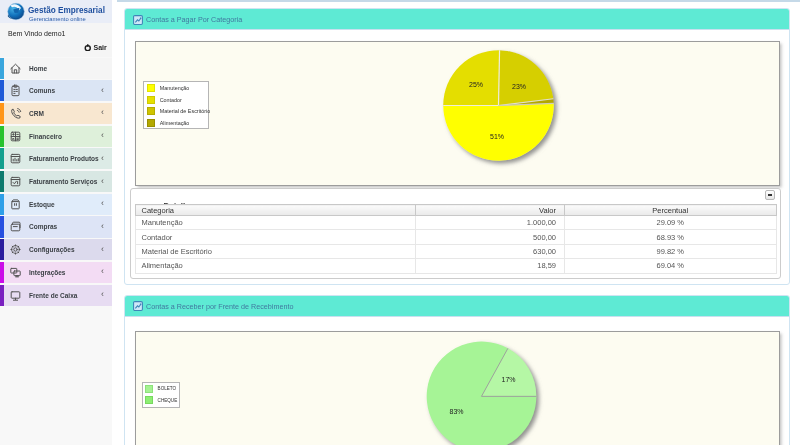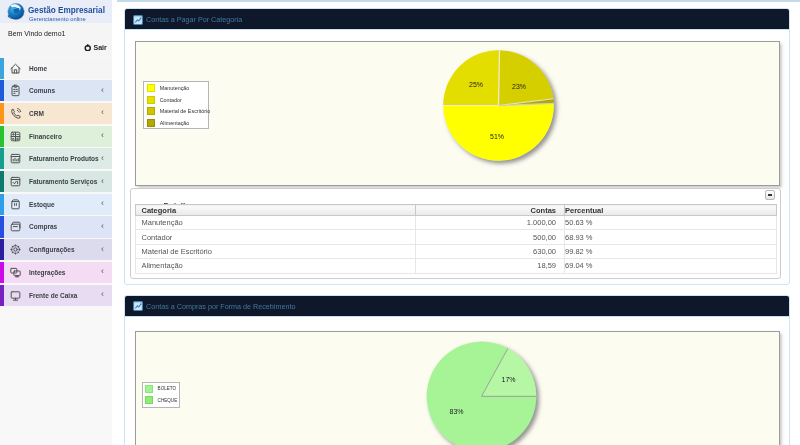--- a/index.html
+++ b/index.html
@@ -16,7 +16,7 @@
 
 #content{position:absolute;left:112px;top:0;width:688px;height:445px;background:#fff;}
 .panel{position:absolute;left:12px;width:664px;border:1px solid #cfe4f2;border-radius:3px;background:#fff;}
-.phead{position:absolute;left:0;top:0;right:0;height:20px;background:#0f172a;border-bottom:1px solid #c9e0ef;border-radius:2px 2px 0 0;}
+.phead{position:absolute;left:0;top:0;right:0;height:20px;background:#5eead4;border-bottom:1px solid #c9e0ef;border-radius:2px 2px 0 0;}
 .phead svg{position:absolute;left:8px;top:5.5px;}
 .phead b{position:absolute;left:21px;top:6px;font-size:7.2px;font-weight:normal;color:#41799f;}
 .cbox{position:absolute;left:10px;width:643px;border:1px solid #9c9c9c;background:#fdfcf1;box-shadow:1.5px 1.5px 3px rgba(140,140,140,.55);}

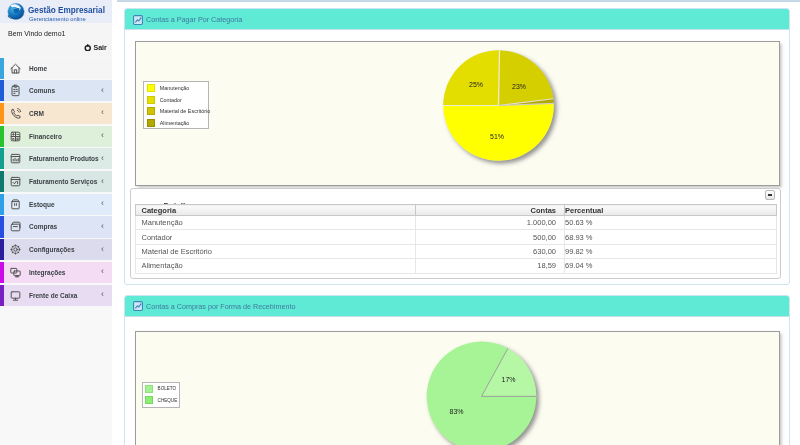--- a/index.html
+++ b/index.html
@@ -30,7 +30,7 @@
 #minb{position:absolute;left:634.5px;top:1px;width:8px;height:7.5px;border:1px solid #b9b9b9;border-radius:2px;background:linear-gradient(#ffffff,#e6e6e6);}
 #minb div{position:absolute;left:1.5px;top:2.5px;width:4.5px;height:2px;background:#333;}
 table{position:absolute;left:4px;top:15px;width:641px;border-collapse:collapse;table-layout:fixed;}
-th{height:10px;background:linear-gradient(#fbfbfb,#e9e9e9);border:1px solid #c8c8c8;font-size:7.5px;font-weight:bold;color:#333;padding:0;}
+th{height:10px;background:linear-gradient(#fbfbfb,#e9e9e9);border:1px solid #c8c8c8;font-size:7.5px;font-weight:normal;color:#333;padding:0;}
 td{height:13.4px;border:1px solid #e7e7e7;border-top:1px solid #dcdcdc;font-size:7.5px;color:#555;padding:0;}
 .cl{text-align:left;padding-left:6px;}
 .cr{text-align:right;padding-right:8px;}

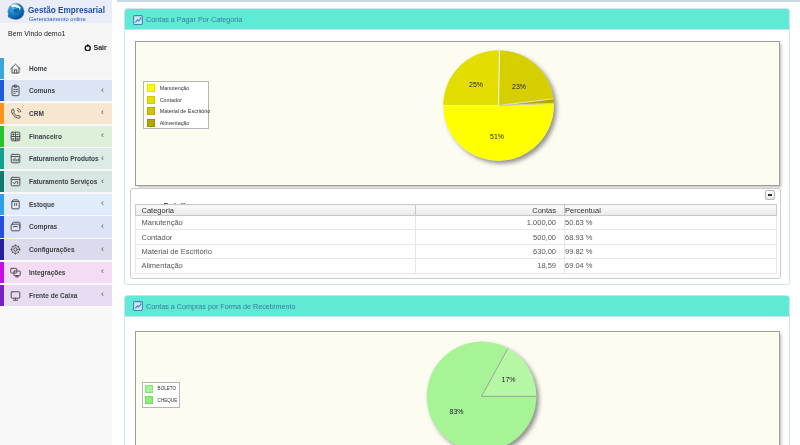--- a/index.html
+++ b/index.html
@@ -229,7 +229,7 @@
           <tbody>
               <tr>
                 <th class="cl">Categoria</th>
-                <th class="cr">Contas</th>
+                <th class="cr">Valor</th>
                 <th class="cc">Percentual</th>
               </tr>
           <tr>

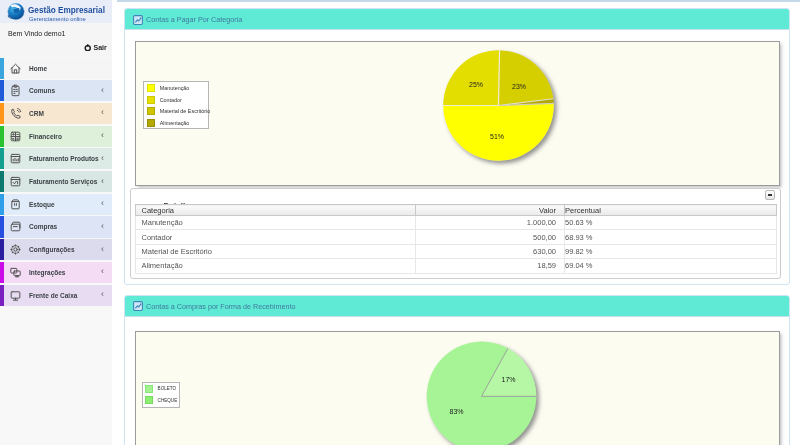--- a/index.html
+++ b/index.html
@@ -34,7 +34,7 @@
 td{height:13.4px;border:1px solid #e7e7e7;border-top:1px solid #dcdcdc;font-size:7.5px;color:#555;padding:0;}
 .cl{text-align:left;padding-left:6px;}
 .cr{text-align:right;padding-right:8px;}
-.cc{text-align:left;}
+.cc{text-align:center;}
 </style>
 </head>
 <body>

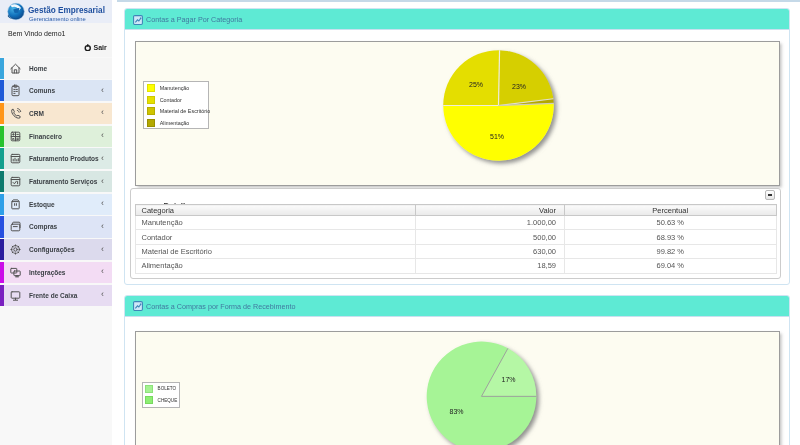--- a/index.html
+++ b/index.html
@@ -235,7 +235,7 @@
           <tr>
                 <td class="cl">Manutenção</td>
                 <td class="cr">1.000,00</td>
-                <td class="cc">50.63 %</td>
+                <td class="cc">29.09 %</td>
               </tr>
           <tr>
                 <td class="cl">Contador</td>

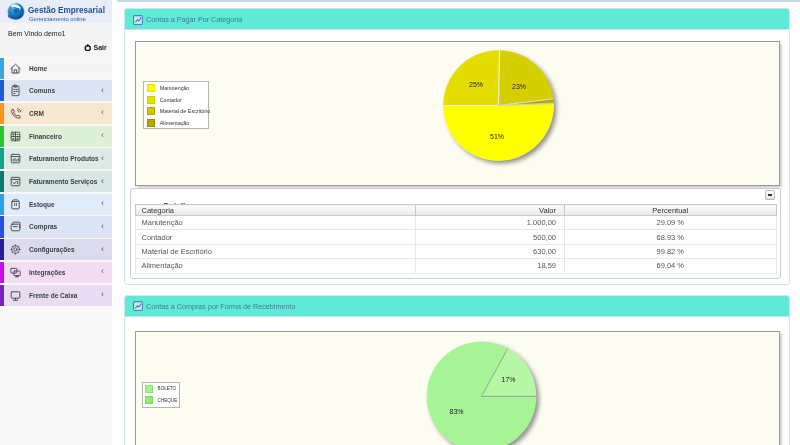--- a/index.html
+++ b/index.html
@@ -264,7 +264,7 @@
             <path d="M2.8,8.8 L5.4,5.8 L7,7.2 L9.6,3.4" fill="none" stroke="#3e86b8" stroke-width="1.3"></path>
             <path d="M10,2.8 l-0.3,2.2 l-1.7,-1.5 z" fill="#3e86b8"></path>
           </svg>
-        <b>Contas a Compras por Forma de Recebimento</b>
+        <b>Contas a Receber por Frente de Recebimento</b>
       </div>
       <div class="cbox" style="top:35.5px;height:161px;">
         <div class="legend" style="left:5.5px;top:49.5px;width:36.5px;height:24px;">

